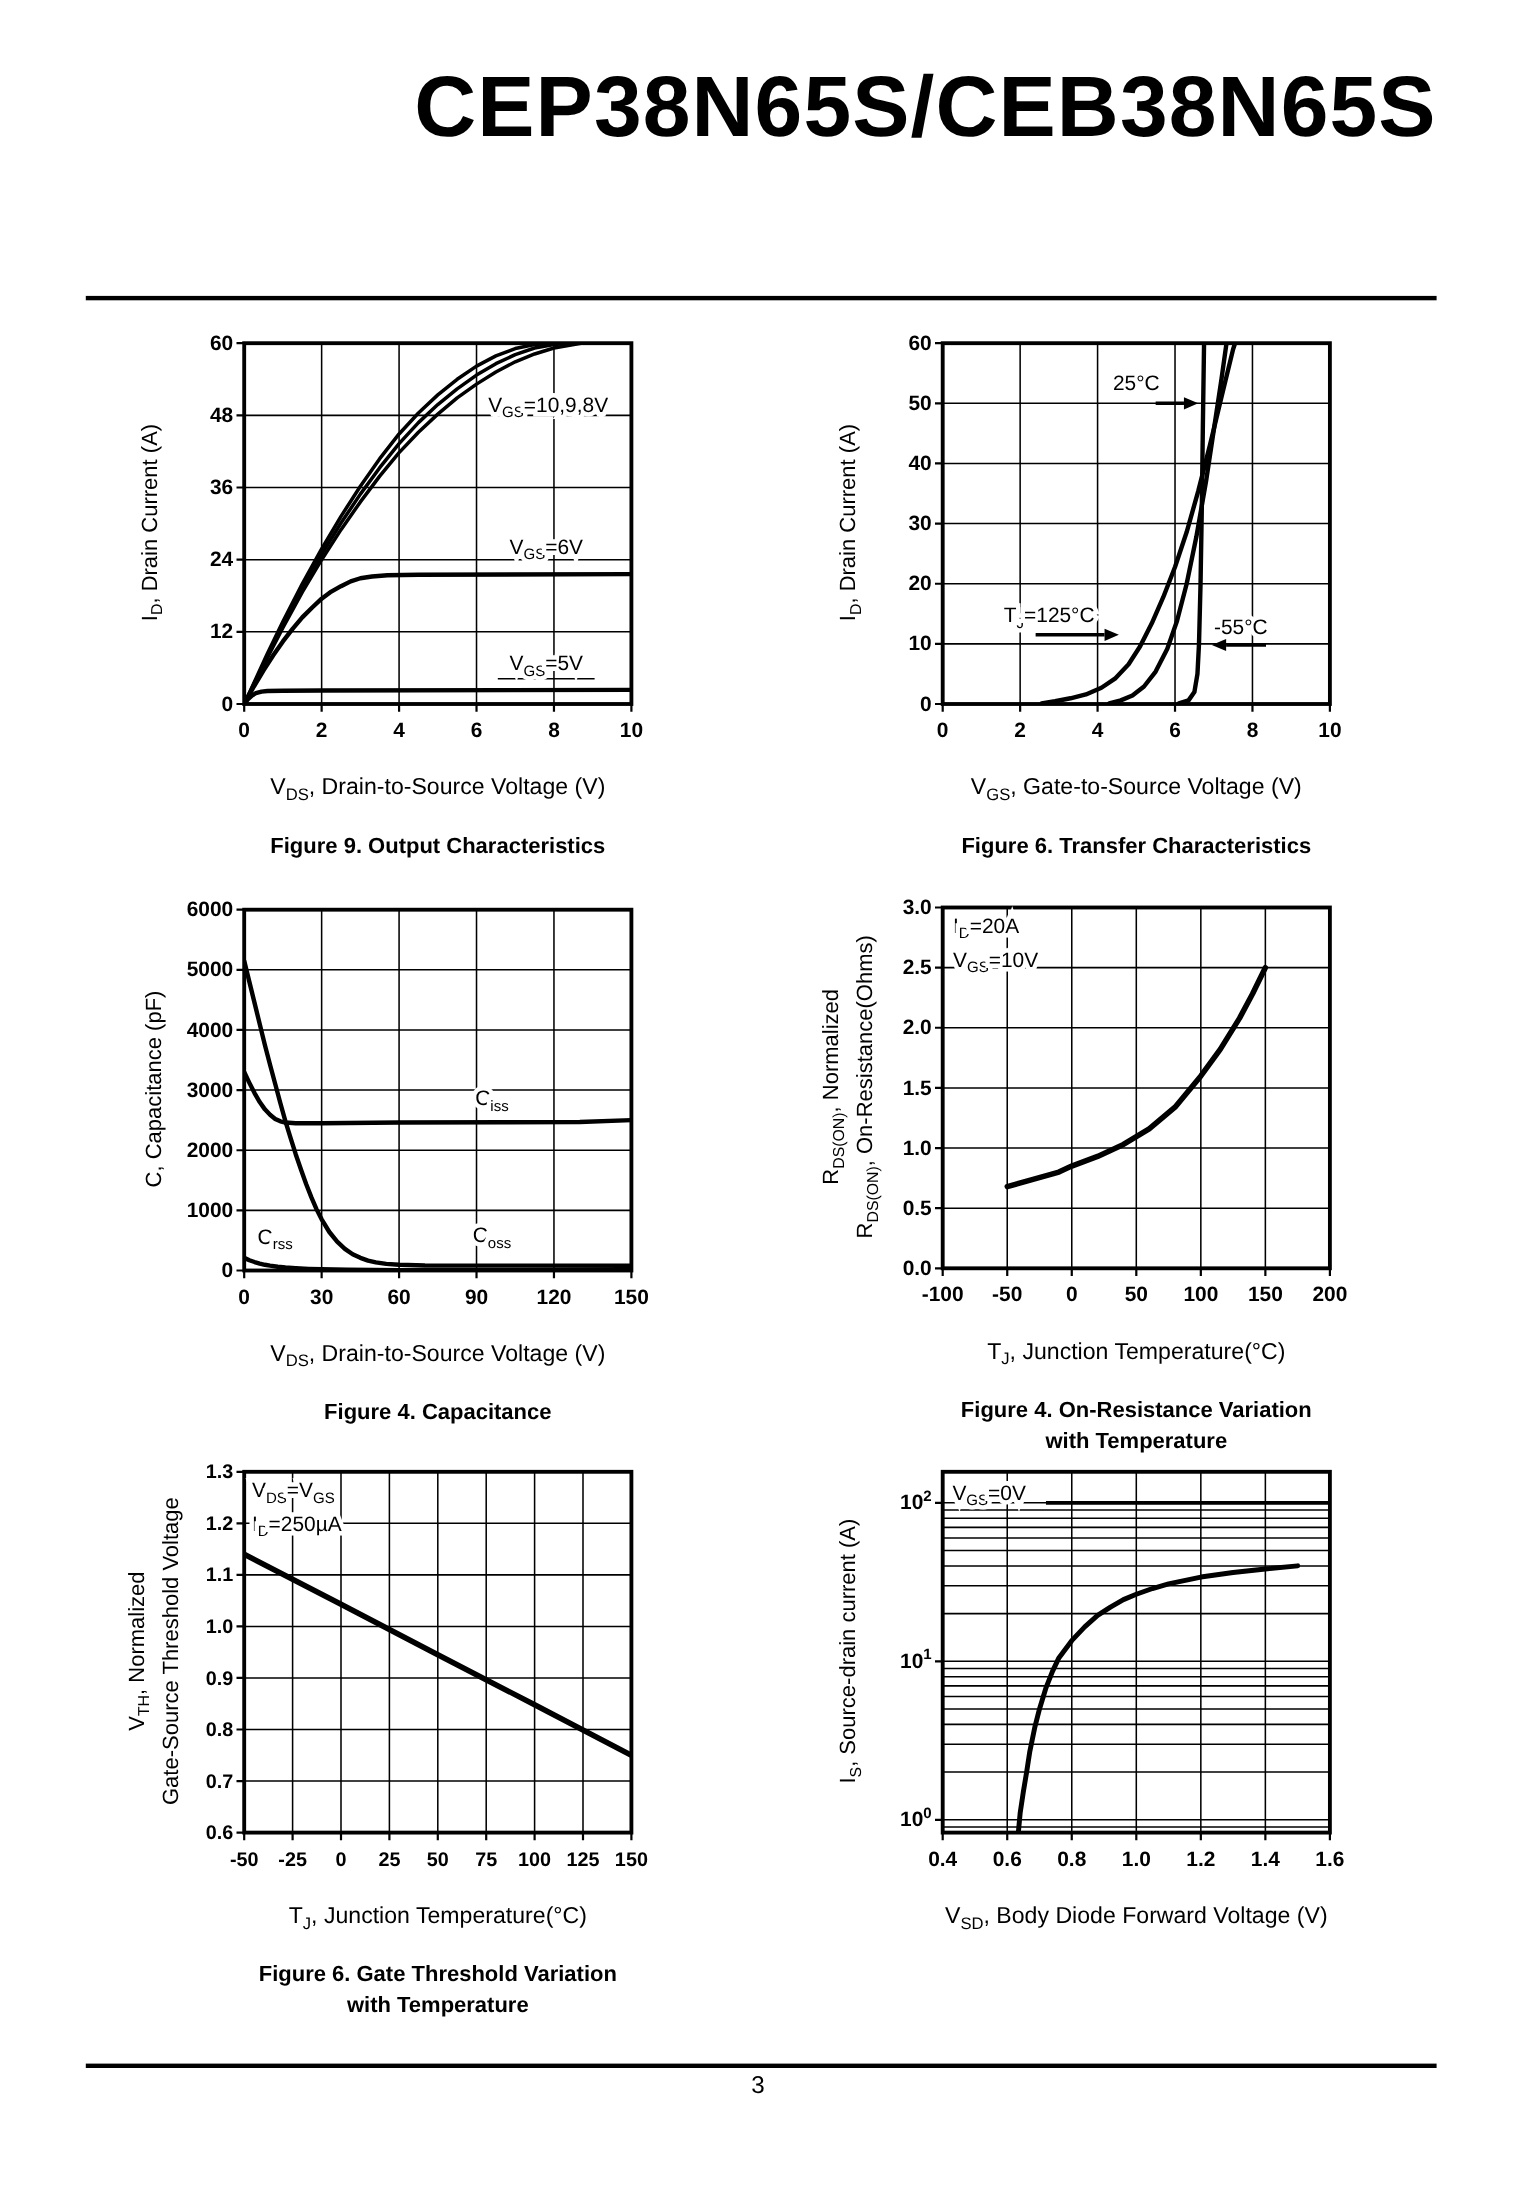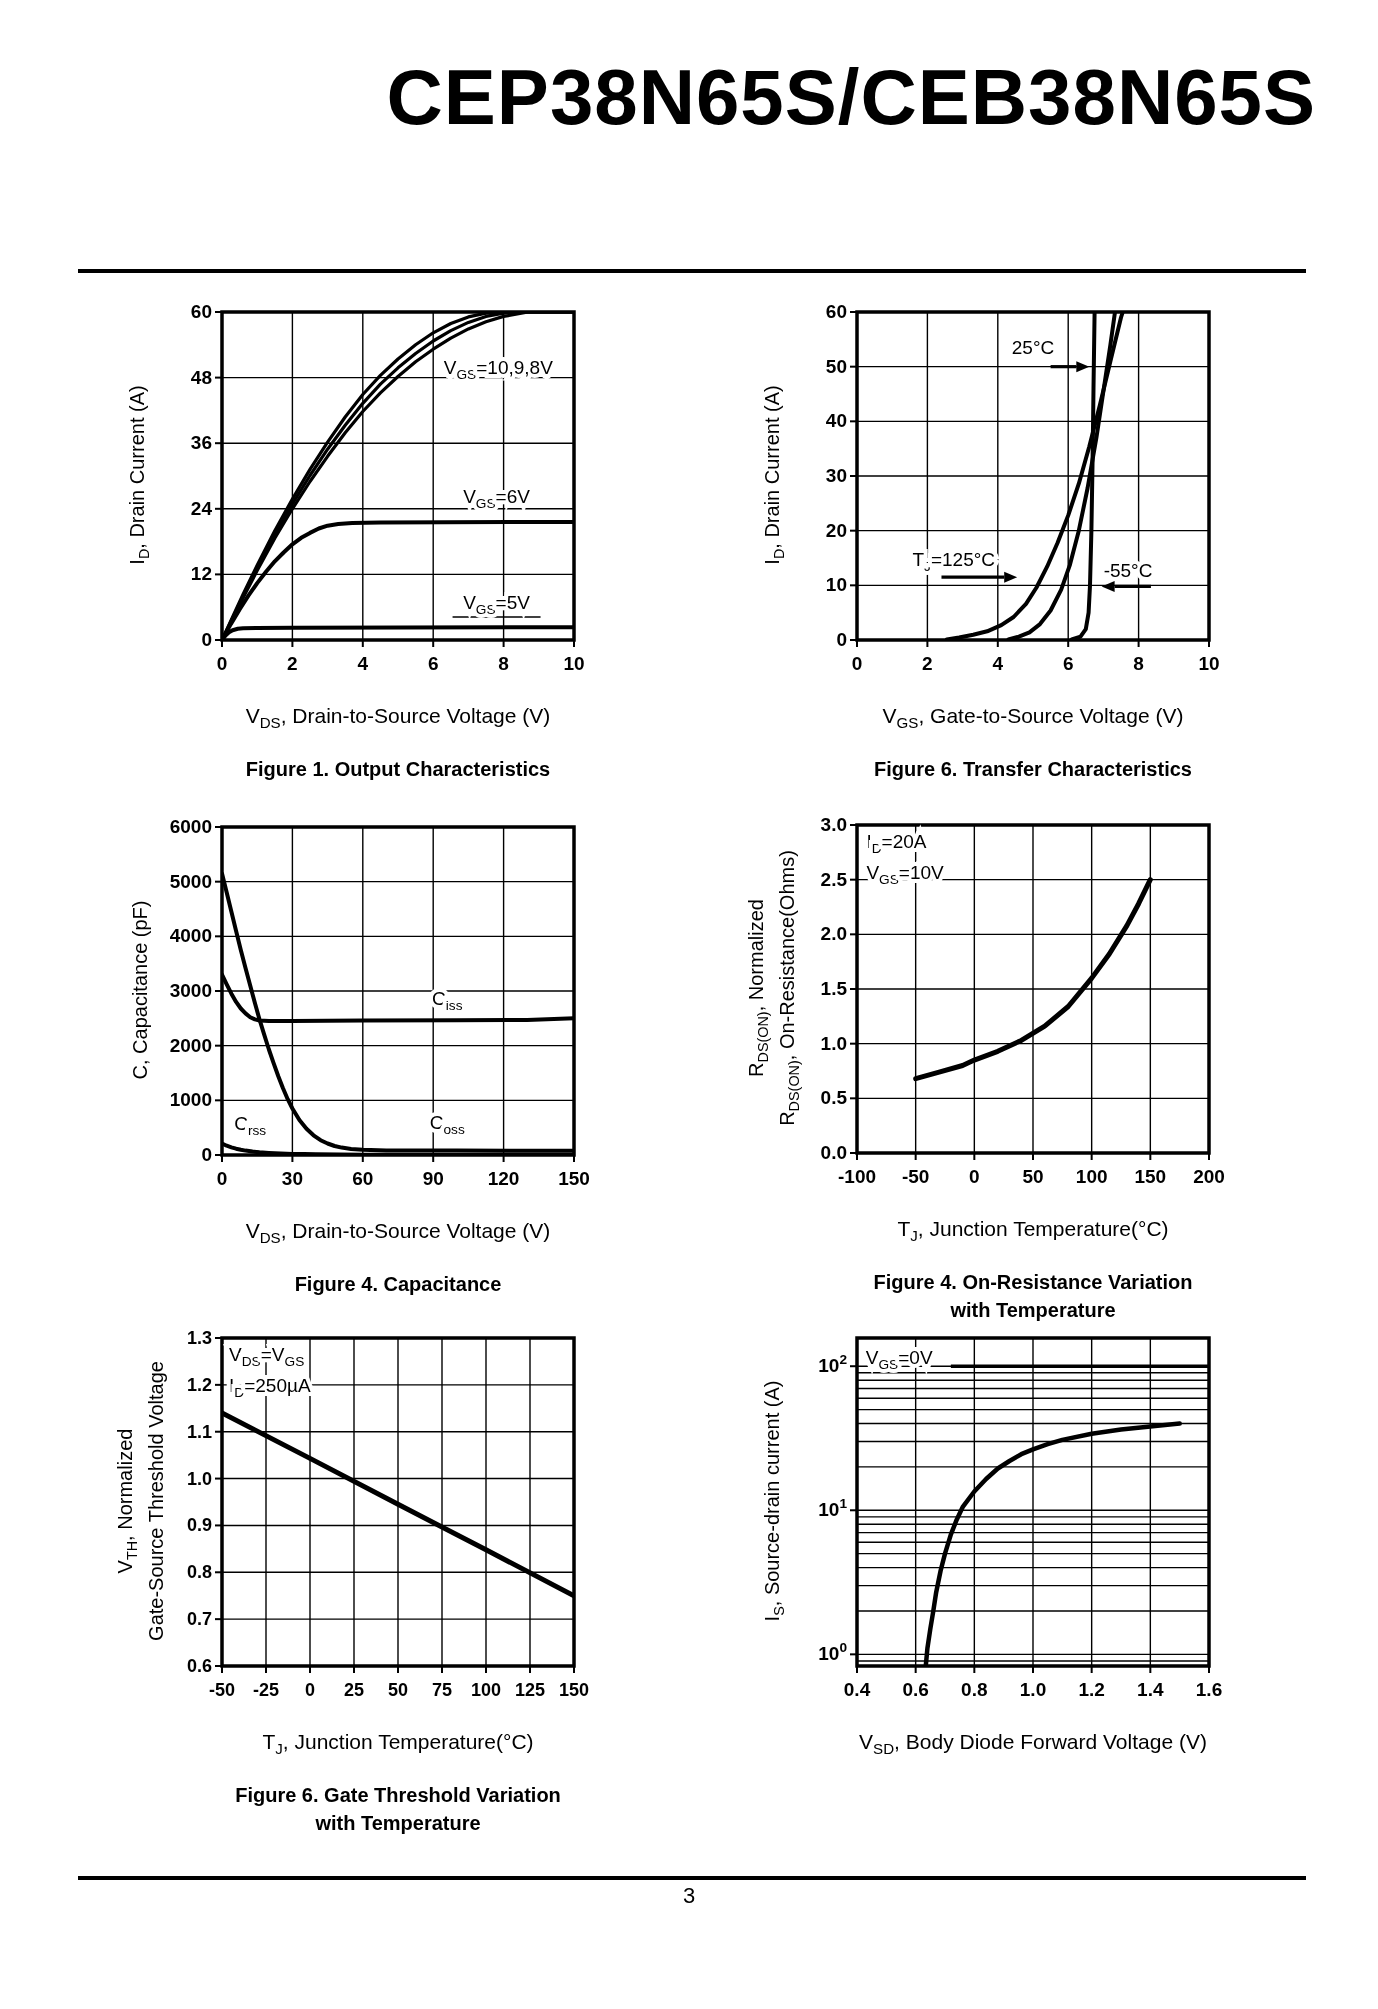--- a/index.html
+++ b/index.html
@@ -5,7 +5,7 @@
   html,body{margin:0;padding:0;background:#fff;}
   .page{position:relative;width:1378px;height:2009px;background:#ffffff;color:#000;
         font-family:"Liberation Sans",sans-serif;overflow:hidden;}
-  .title-block{position:absolute;top:62px;right:62px;text-align:right;}
+  .title-block{position:absolute;top:62px;right:72px;text-align:right;}
   .title-line{font-size:78px;font-weight:bold;line-height:71px;letter-spacing:1px;white-space:nowrap;}
   .rule{position:absolute;left:78px;width:1228px;height:4px;background:#000;}
   .rule-top{top:269px;}

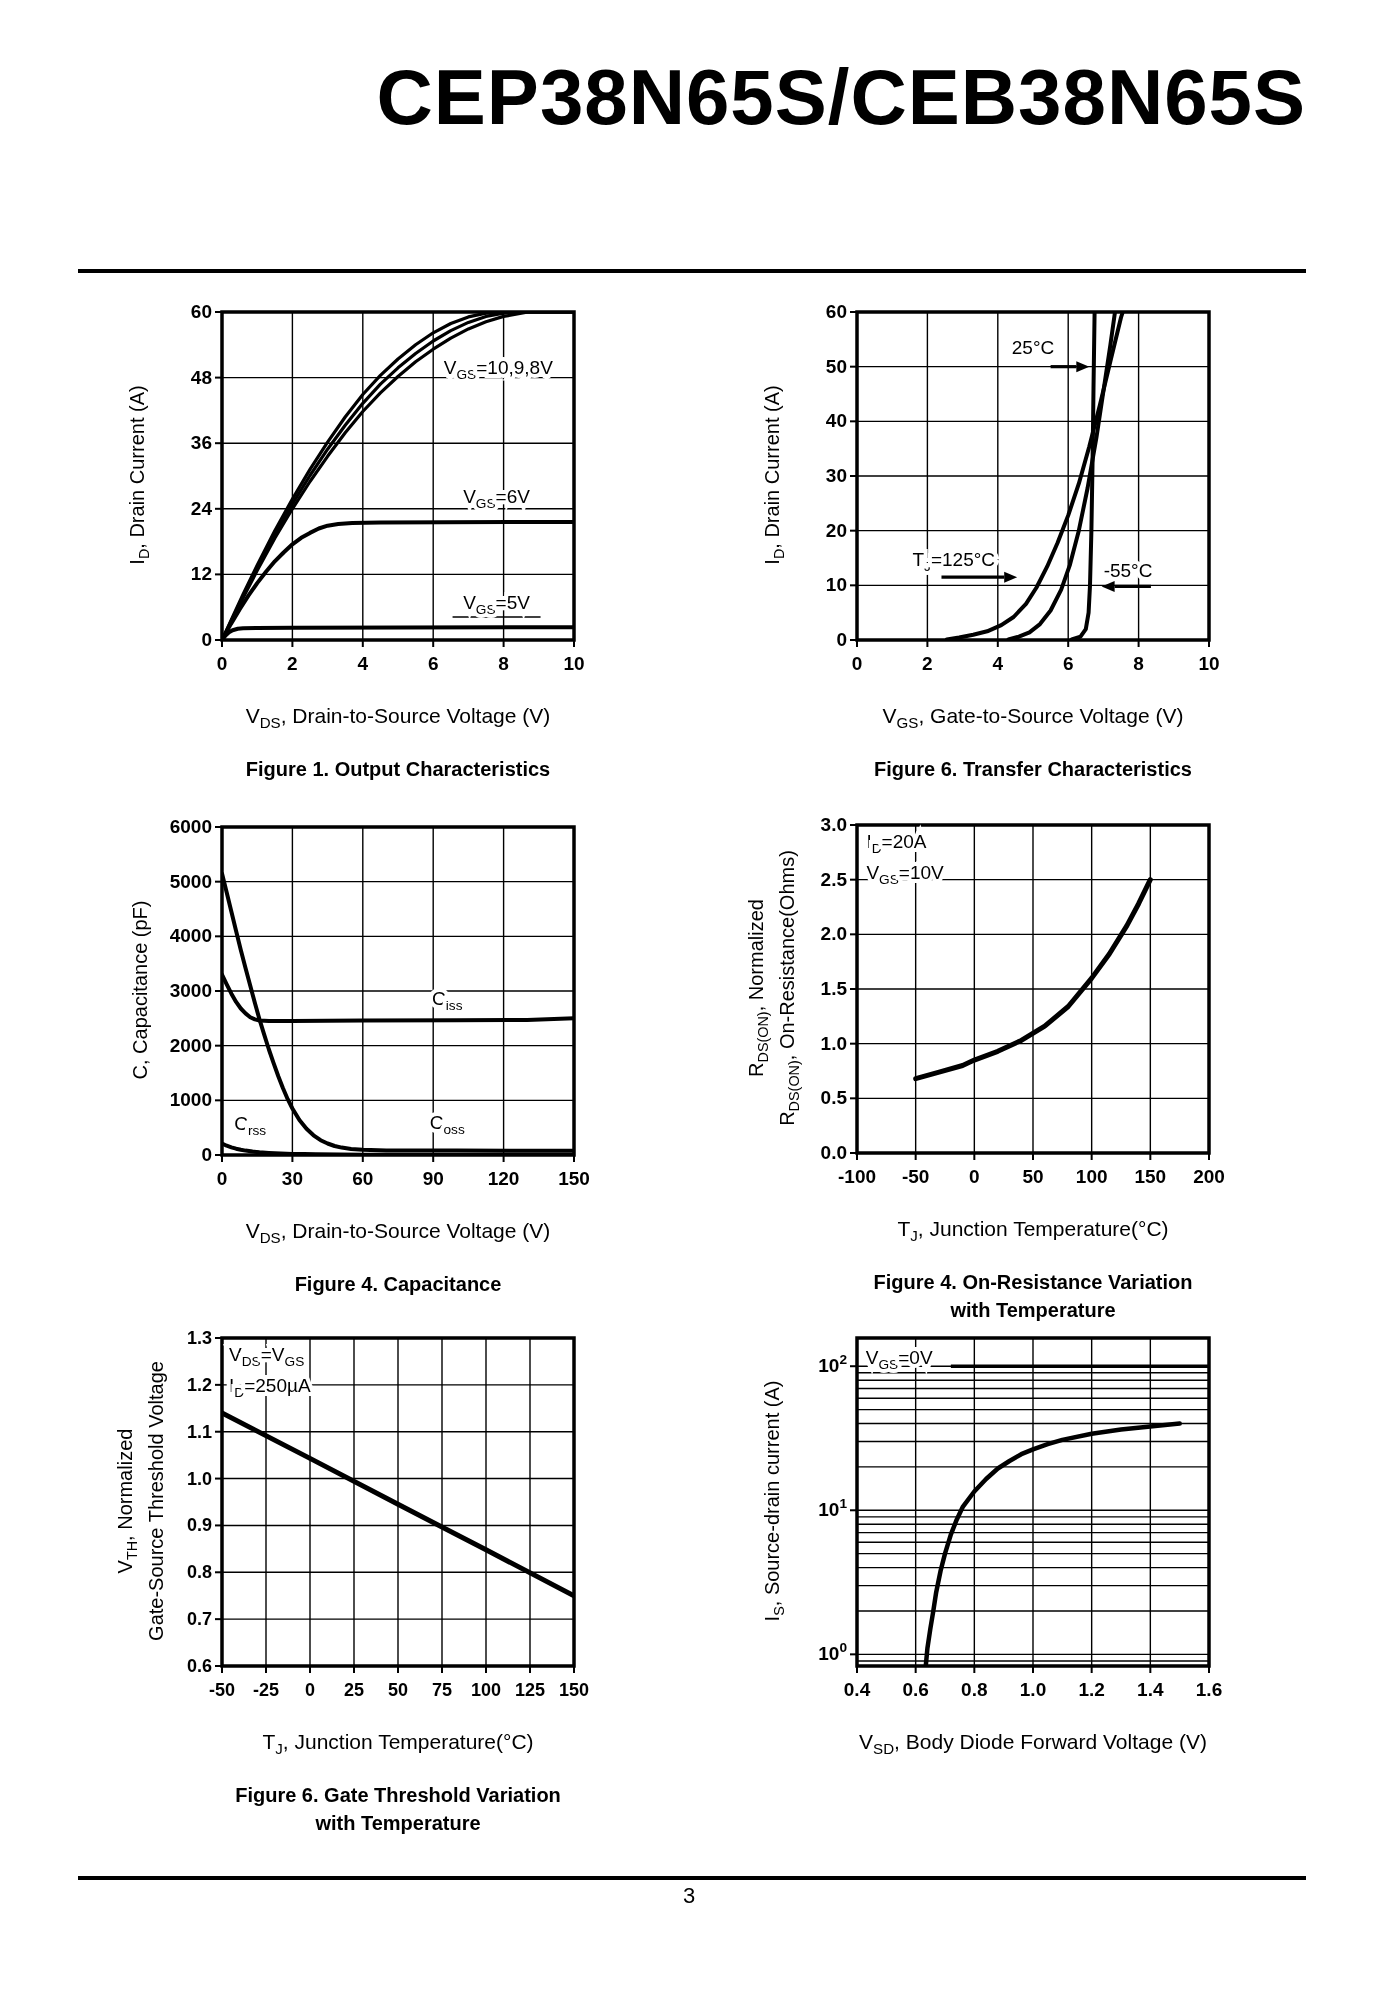--- a/index.html
+++ b/index.html
@@ -96,7 +96,7 @@
     </div>
     <div class="xlabel">V<sub>DS</sub>, Drain-to-Source Voltage (V)</div>
     <div class="caption">
-      <div class="cap-line">Figure 1. Output Characteristics</div>
+      <div class="cap-line">Figure 9. Output Characteristics</div>
 
     </div>
   </div>

